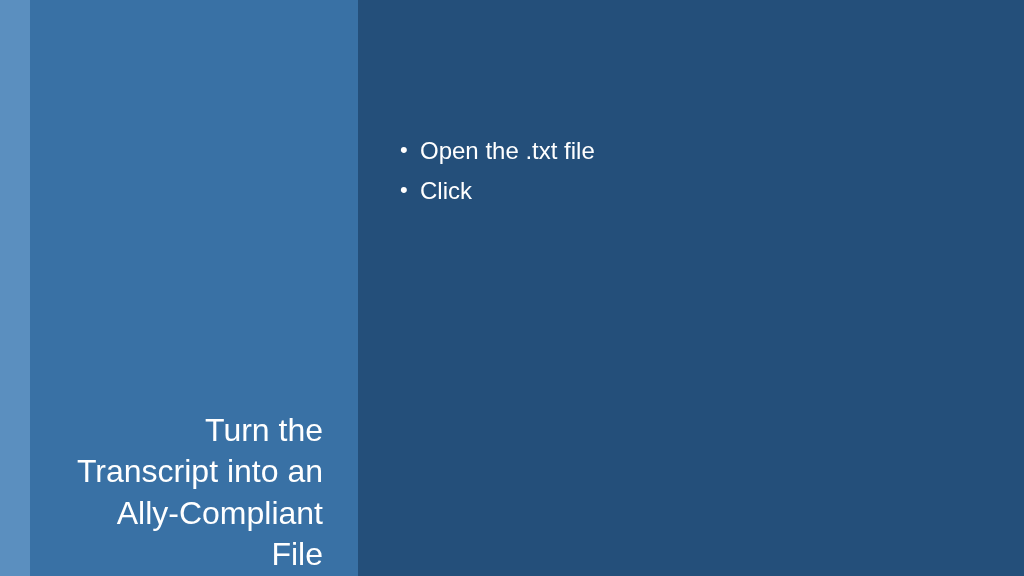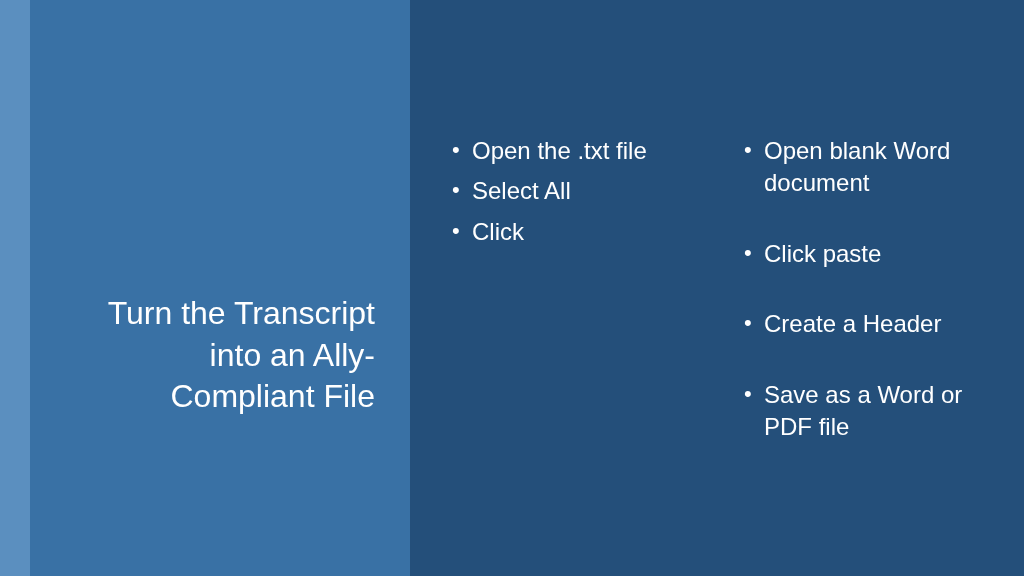--- a/index.html
+++ b/index.html
@@ -87,14 +87,6 @@
       <li class="bullet-item">Click</li>
     </ul>
   </div>
-  <div class="column">
-    <ul class="bullet-list">
-      <li class="bullet-item spaced">Open blank Word document</li>
-      <li class="bullet-item spaced">Click paste</li>
-      <li class="bullet-item spaced">Create a Header</li>
-      <li class="bullet-item">Save as a Word or PDF file</li>
-    </ul>
-  </div>
 </div>
 
 </body></html>

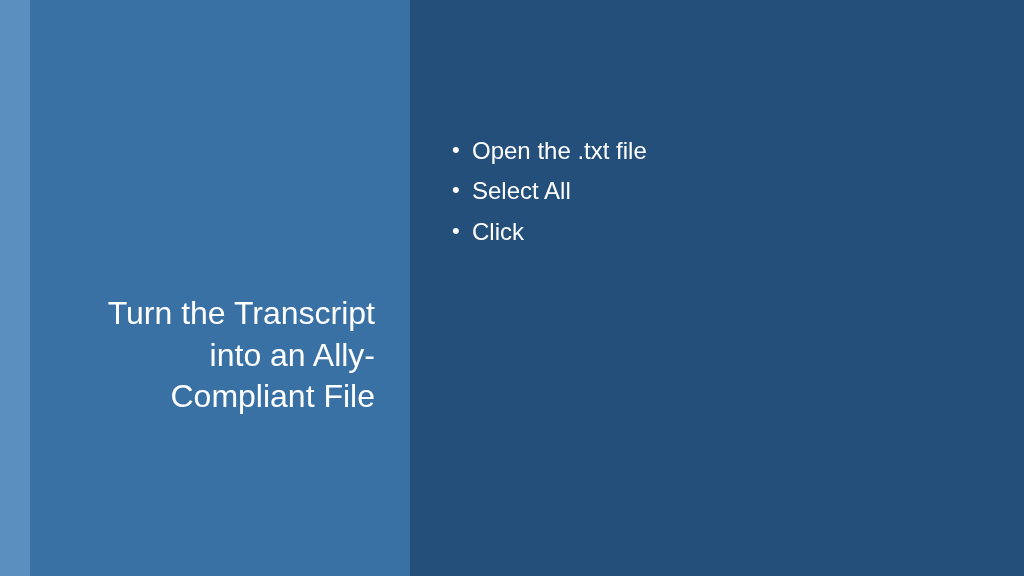--- a/index.html
+++ b/index.html
@@ -83,7 +83,6 @@
   <div class="column">
     <ul class="bullet-list">
       <li class="bullet-item">Open the .txt file</li>
-      <li class="bullet-item">Select All</li>
       <li class="bullet-item">Click</li>
     </ul>
   </div>

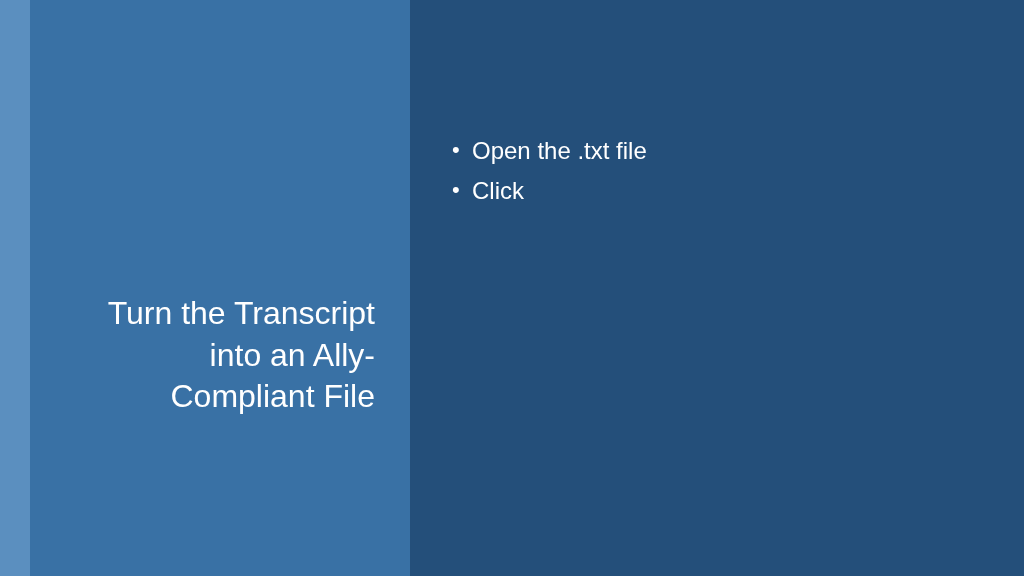--- a/index.html
+++ b/index.html
@@ -20,11 +20,11 @@
       background: #5b8fbf;
     }
     .title-panel {
-      width: 380px;
+      width: 328px;
       height: 100%;
       background: #3971a5;
       display: flex;
-      align-items: center;
+      align-items: flex-end;
       justify-content: flex-end;
       padding: 135px 35px 0 40px;
     }

